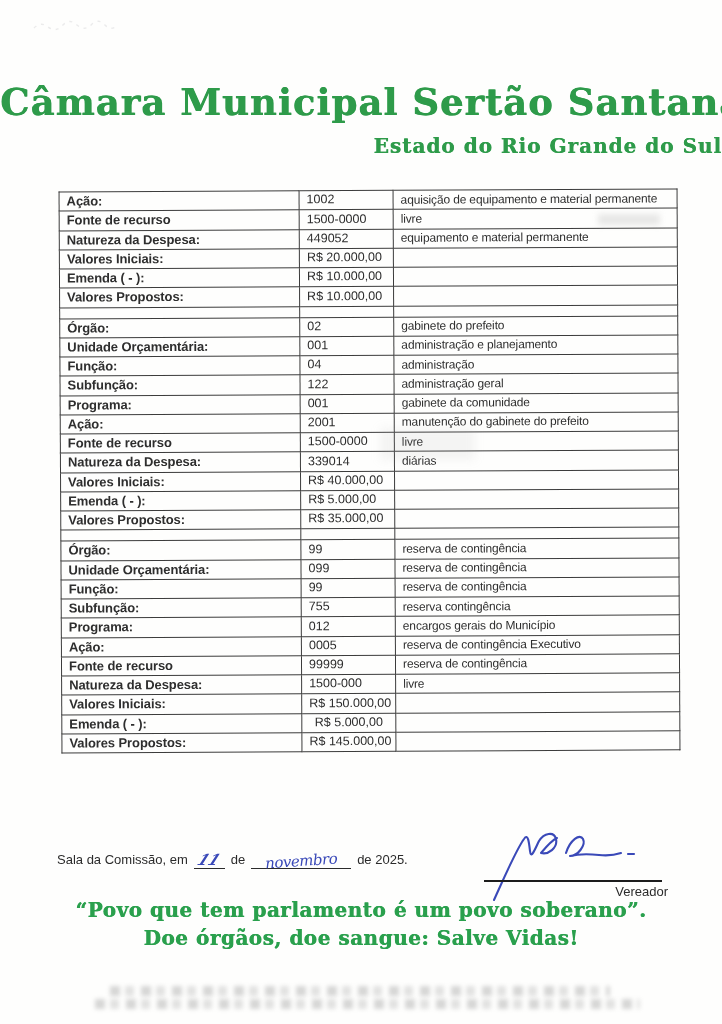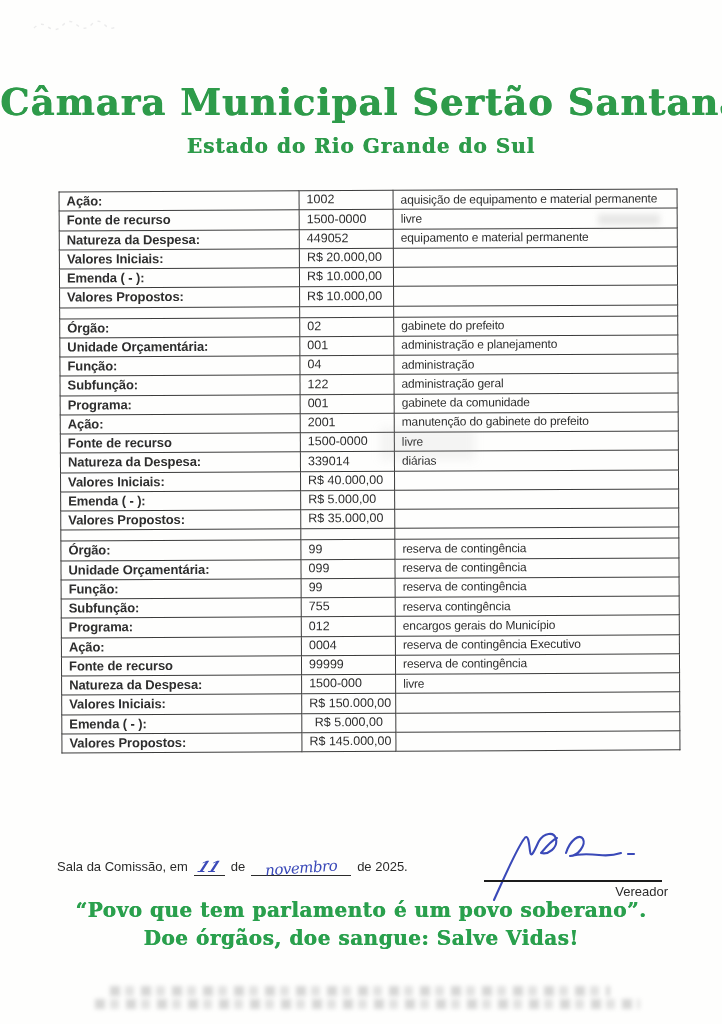--- a/index.html
+++ b/index.html
@@ -30,7 +30,7 @@
   }
   .doc-subtitle {
     position:absolute; top:134px; left:0; width:100%;
-    text-align:center;
+    text-align:right;
     font-family:"DejaVu Serif", serif; font-weight:bold;
     font-size:20px; letter-spacing:1px;
     color:var(--green,#2e9b4a);

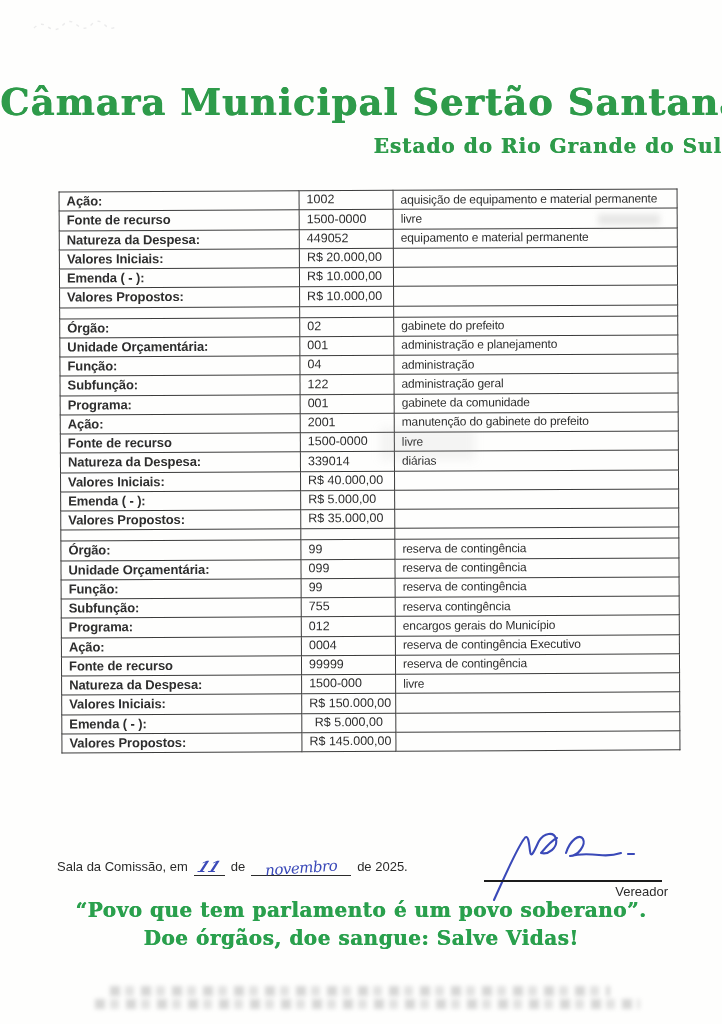--- a/index.html
+++ b/index.html
@@ -245,7 +245,7 @@
           </tr>
           <tr>
             <td class="label">Ação:</td>
-            <td class="code">0004</td>
+            <td class="code">0005</td>
             <td class="desc">reserva de contingência Executivo</td>
           </tr>
           <tr>

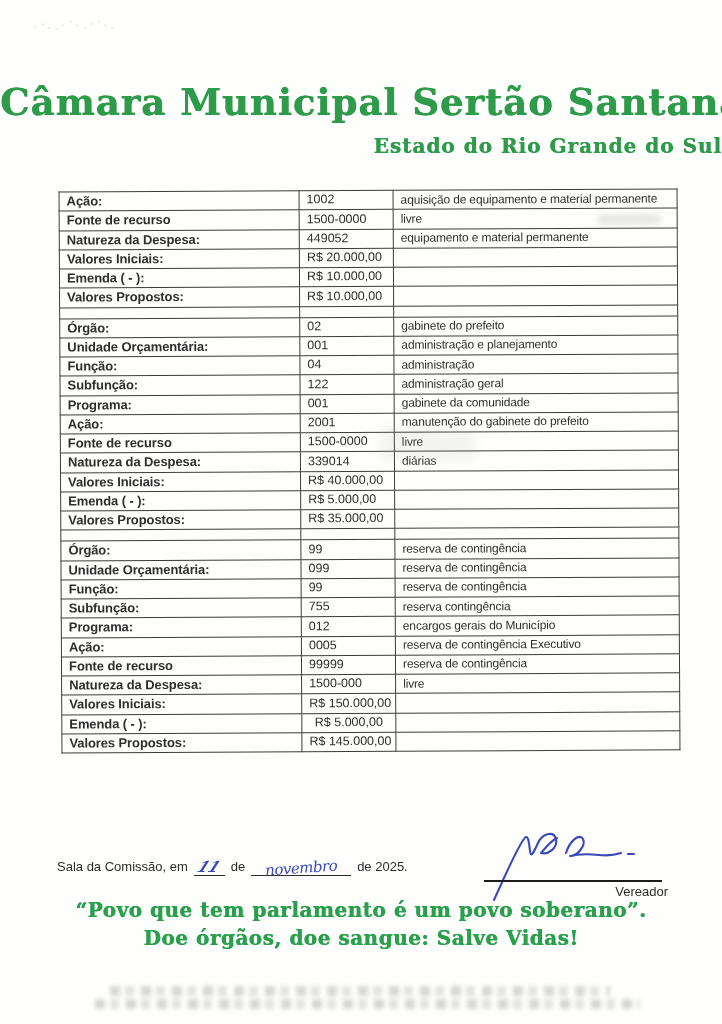--- a/index.html
+++ b/index.html
@@ -60,7 +60,7 @@
   .commission {
     position:absolute; left:57px; top:850px;
     font-size:13px; color:#2b2b2b;
-    display:inline-flex; align-items:baseline; gap:6px; white-space:nowrap;margin-top:7px;
+    display:inline-flex; align-items:baseline; gap:6px; white-space:nowrap;
   }
   .hw-slot { border-bottom:1.3px solid #2b2b2b; padding:0 5px; display:inline-block; text-align:center; }
   .hw-slot.day { min-width:22px; }

